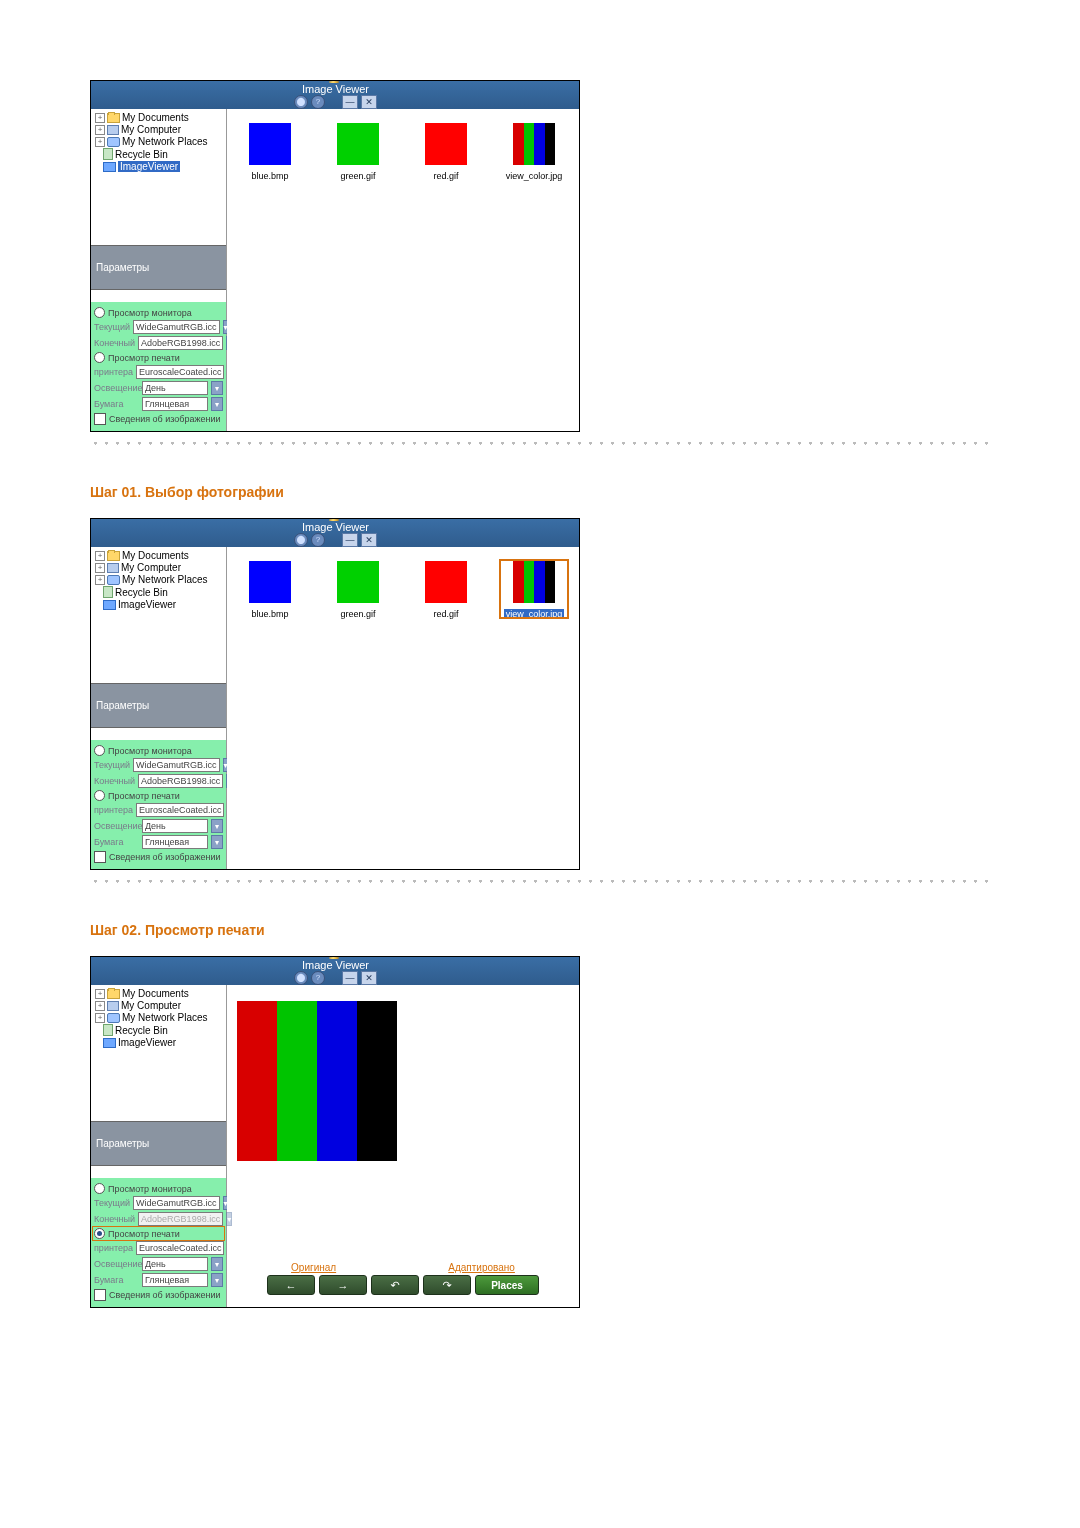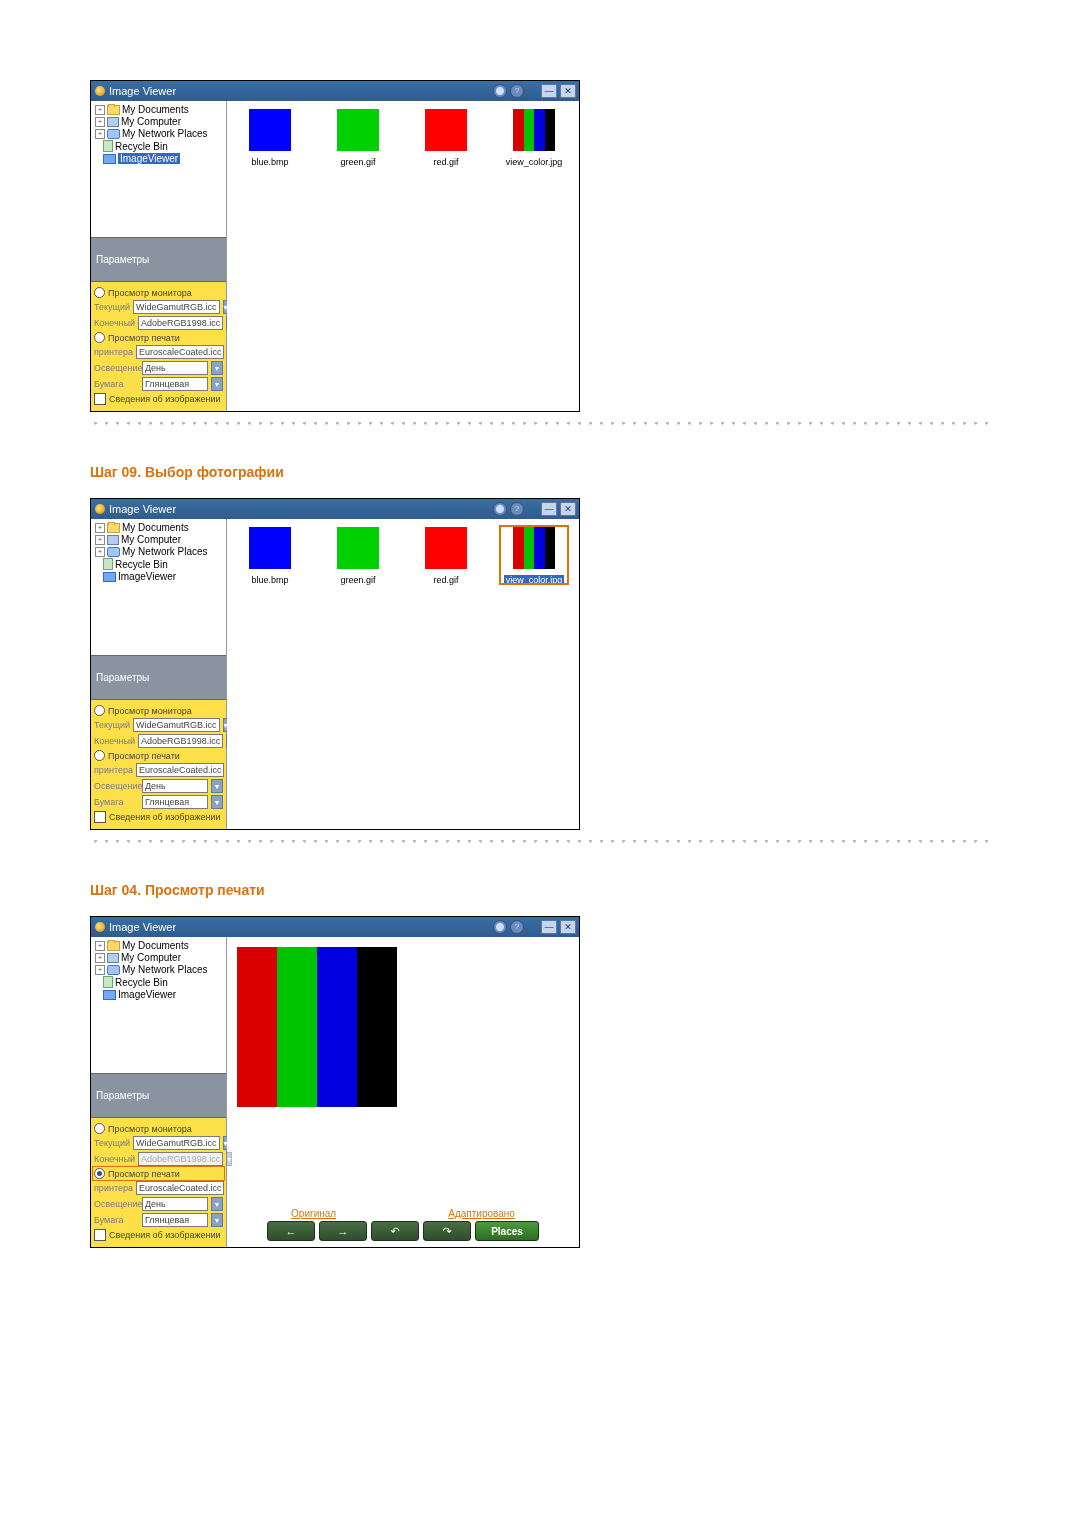--- a/index.html
+++ b/index.html
@@ -44,13 +44,14 @@
     box-sizing: border-box;
   }
   .iv-titlebar {
-    height: 20px;
+    height: 28px;
     background: linear-gradient(#3a6ea5, #2f5c8d);
     color: #fff;
     display: flex;
     align-items: center;
     padding: 0 3px 0 4px;
     font-size: 11px;
+    flex-direction: column;
   }
   .iv-title-icon {
     width: 10px; height: 10px;

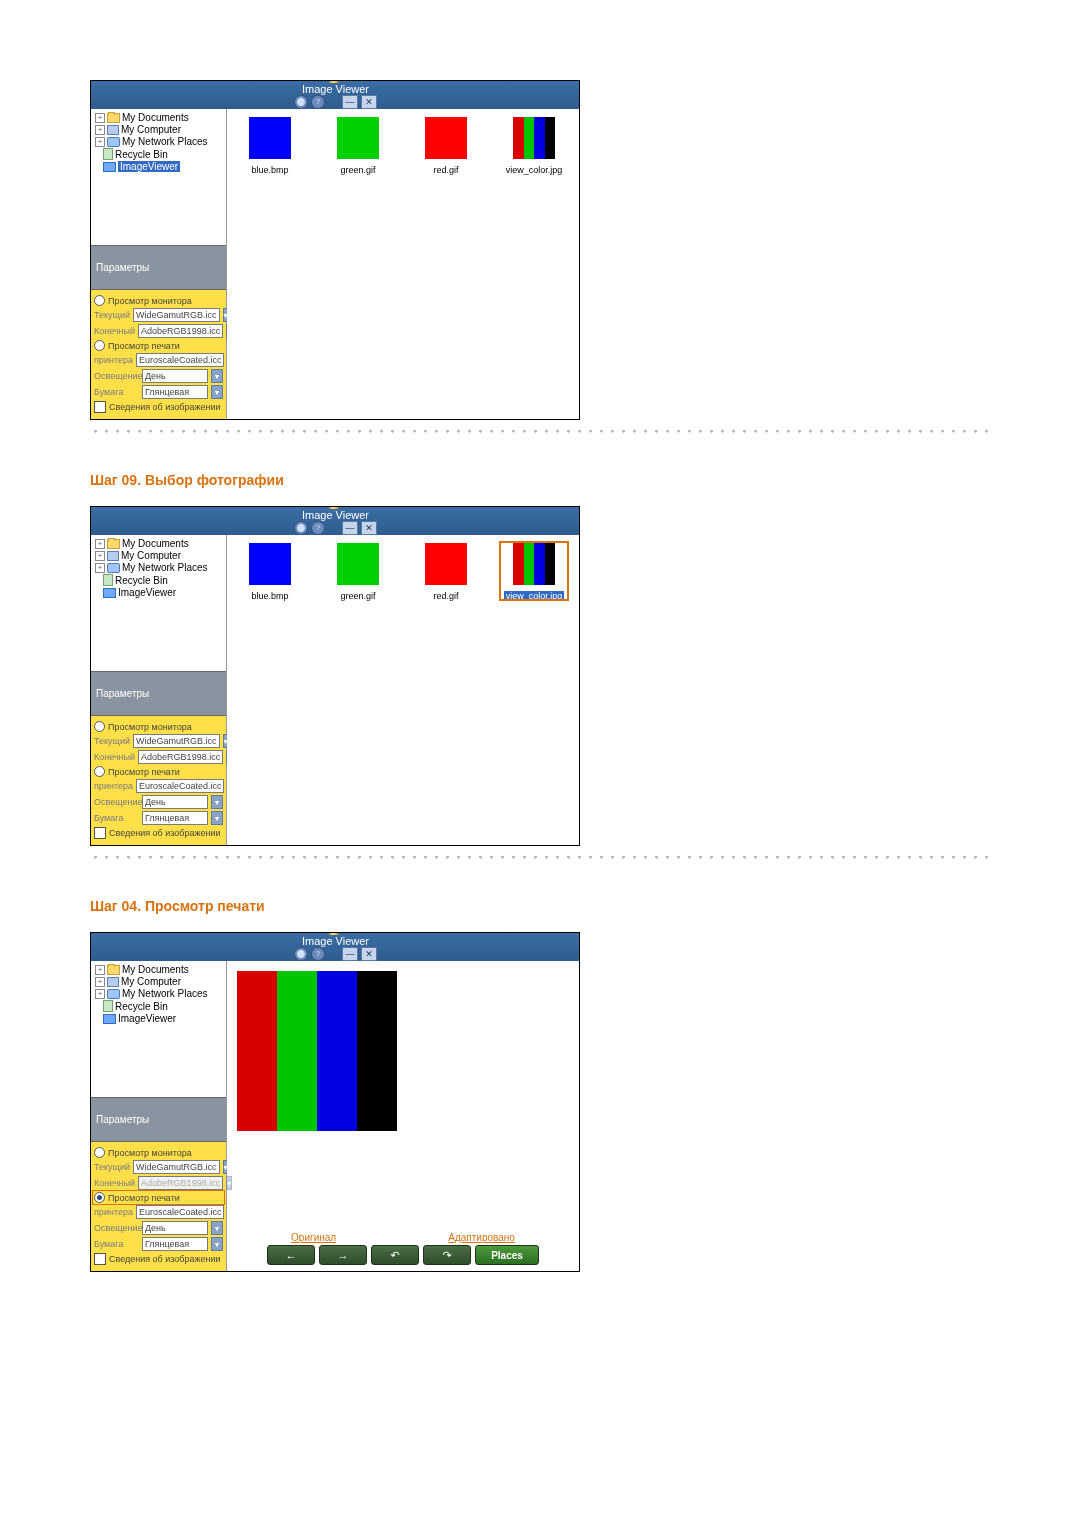--- a/index.html
+++ b/index.html
@@ -170,7 +170,7 @@
   .iv-right {
     flex: 1;
     background: #fff;
-    padding: 6px 8px;
+    padding: 12px 8px;
     box-sizing: border-box;
     min-height: 0;
   }

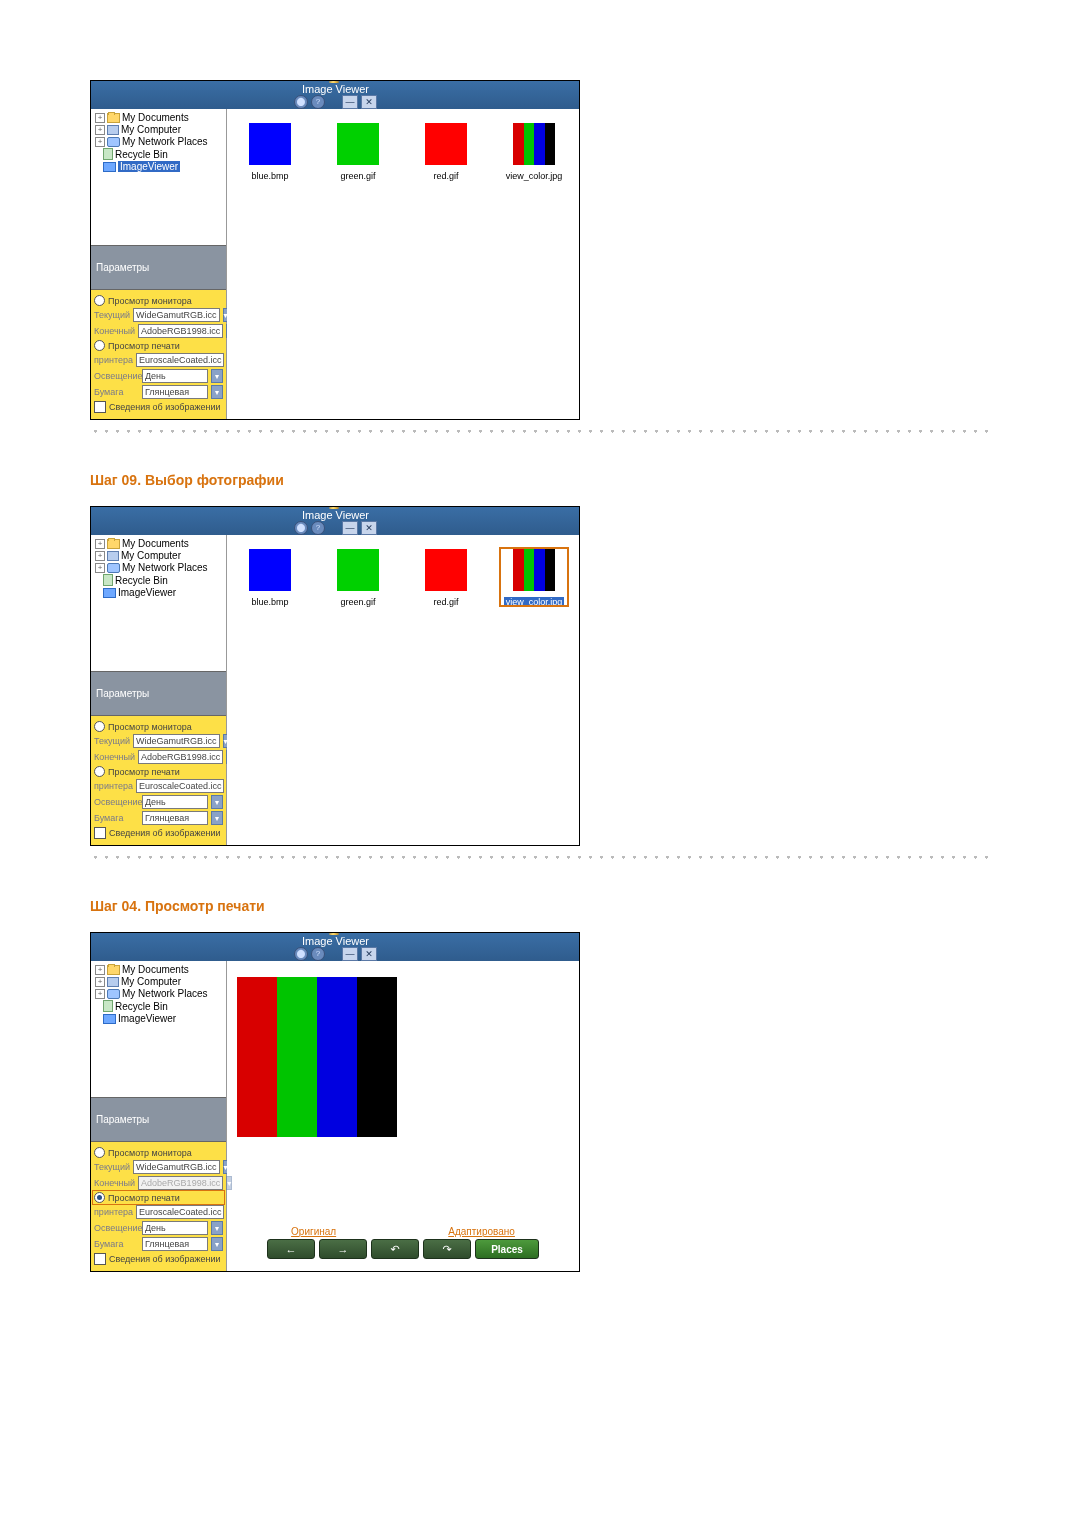--- a/index.html
+++ b/index.html
@@ -136,8 +136,9 @@
     border-bottom: 1px solid #666;
   }
   .iv-params {
-    background: #fde047;
+    background: #86efac;
     padding: 3px 3px 4px 3px;
+    margin-top: 12px;
   }
   .prm-row {
     display: flex; align-items: center; gap: 3px;

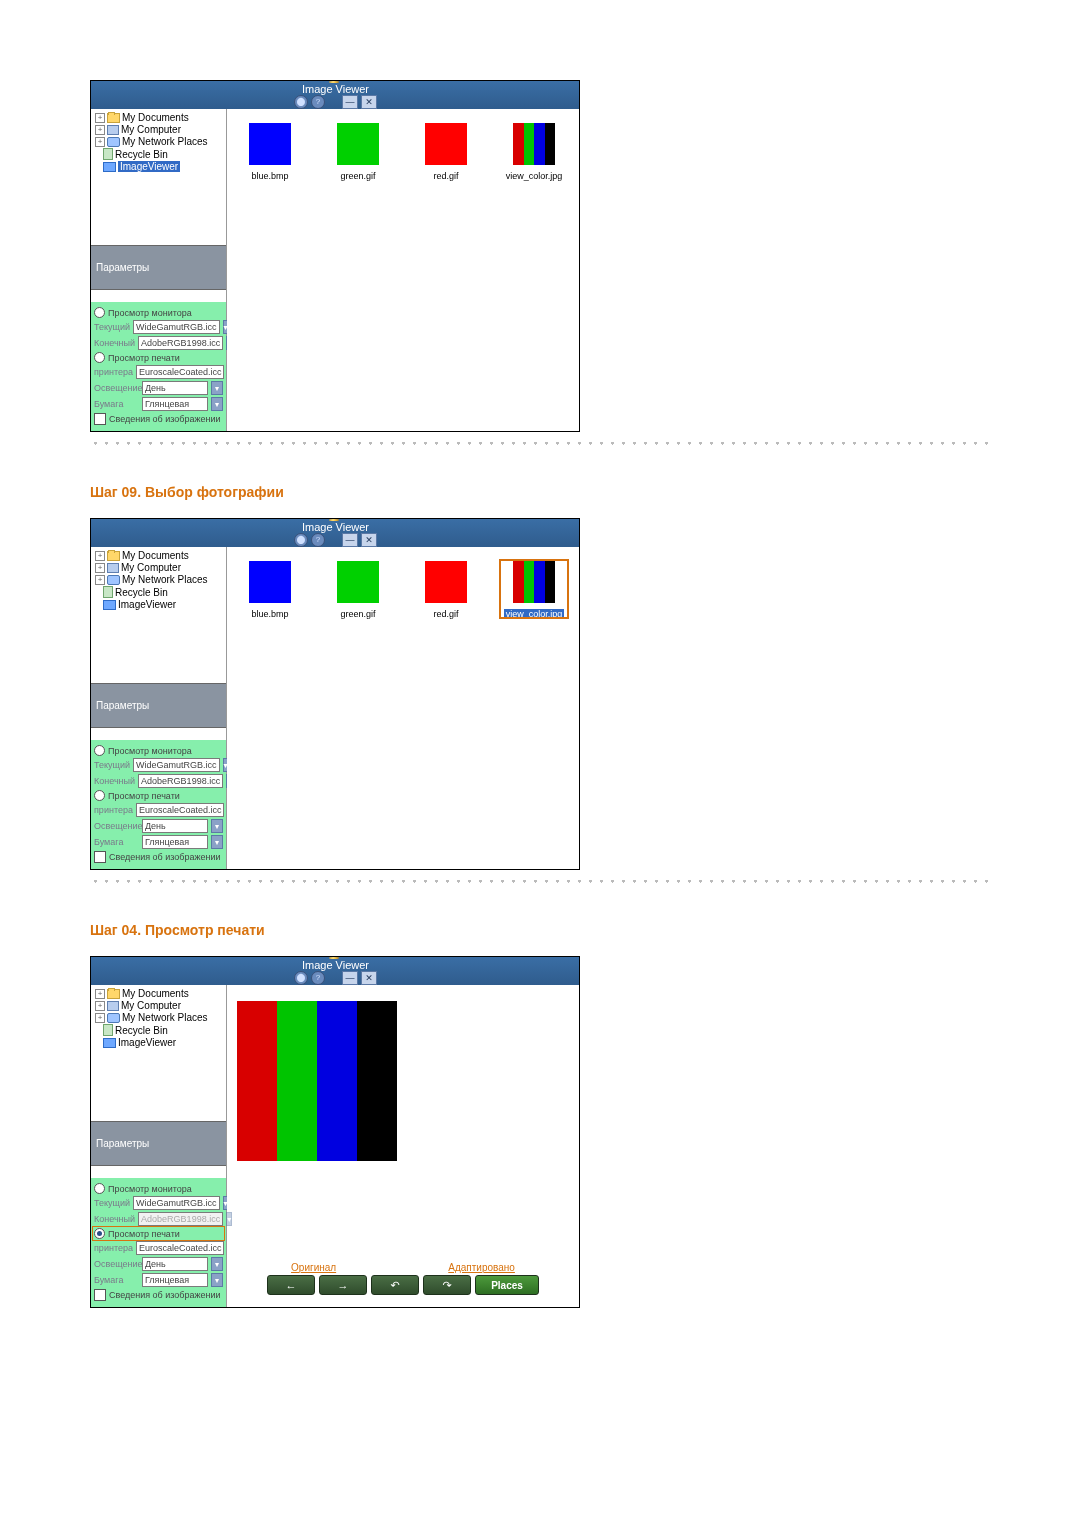--- a/index.html
+++ b/index.html
@@ -342,7 +342,7 @@
 
   <div class="dots"></div>
 
-  <div class="step-title">Шаг 09. Выбор фотографии</div>
+  <div class="step-title">Шаг 01. Выбор фотографии</div>
 
   <div class="iv-window">
     <div class="iv-titlebar">

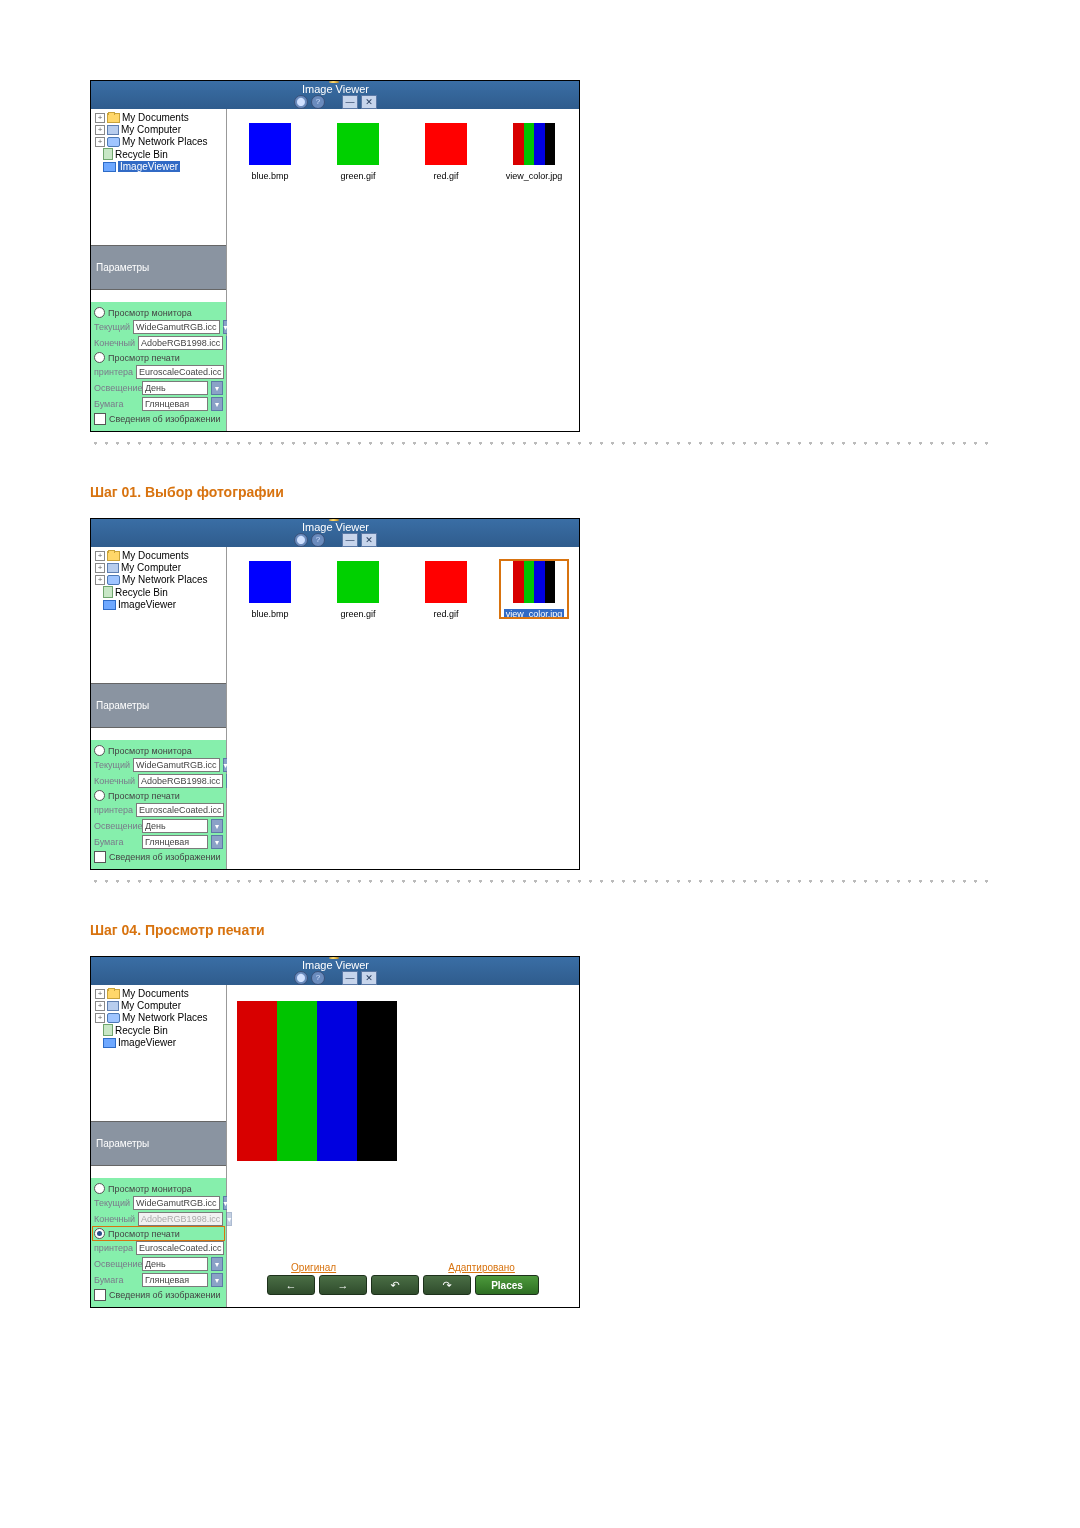--- a/index.html
+++ b/index.html
@@ -441,7 +441,7 @@
 
   <div class="dots"></div>
 
-  <div class="step-title">Шаг 04. Просмотр печати</div>
+  <div class="step-title">Шаг 02. Просмотр печати</div>
 
   <div class="iv-window">
     <div class="iv-titlebar">

